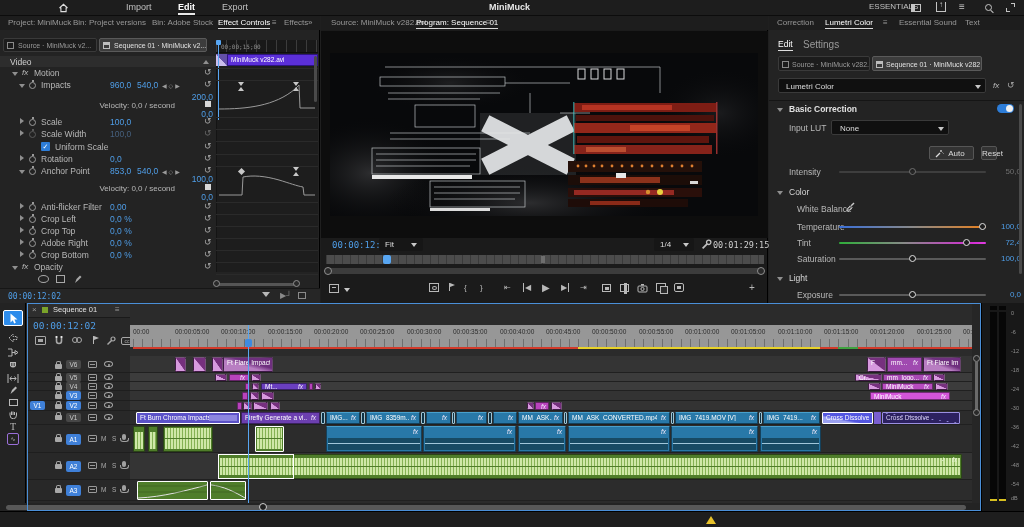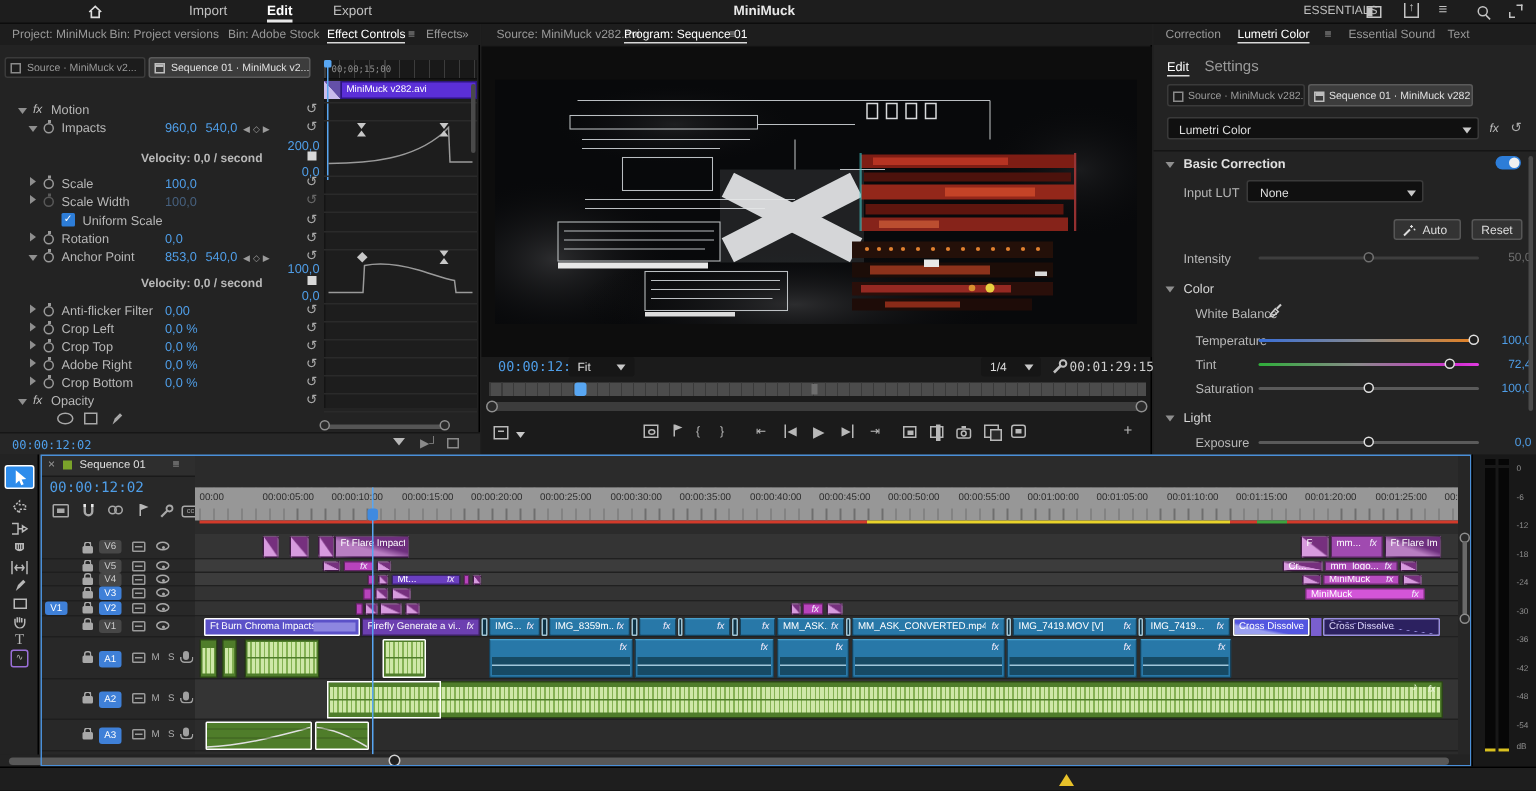--- a/index.html
+++ b/index.html
@@ -176,6 +176,10 @@
     <div class="lanesep" style="top:246px"></div>
       <div class="lanesep" style="top:258px"></div>
 
+    <div class="ab" style="left:0;top:40px;width:216px;height:11px;background:#2d2d2d">
+      <span class="ec-name" style="left:10px;top:1px;color:#d0d0d0">Video</span>
+      <i class="tri-d" style="left:203px;top:4px;transform:rotate(180deg)"></i>
+    </div>
 
     <i class="tri-d" style="left:12px;top:56px"></i>
     <span class="fxi" style="left:22px;top:52px">fx</span>

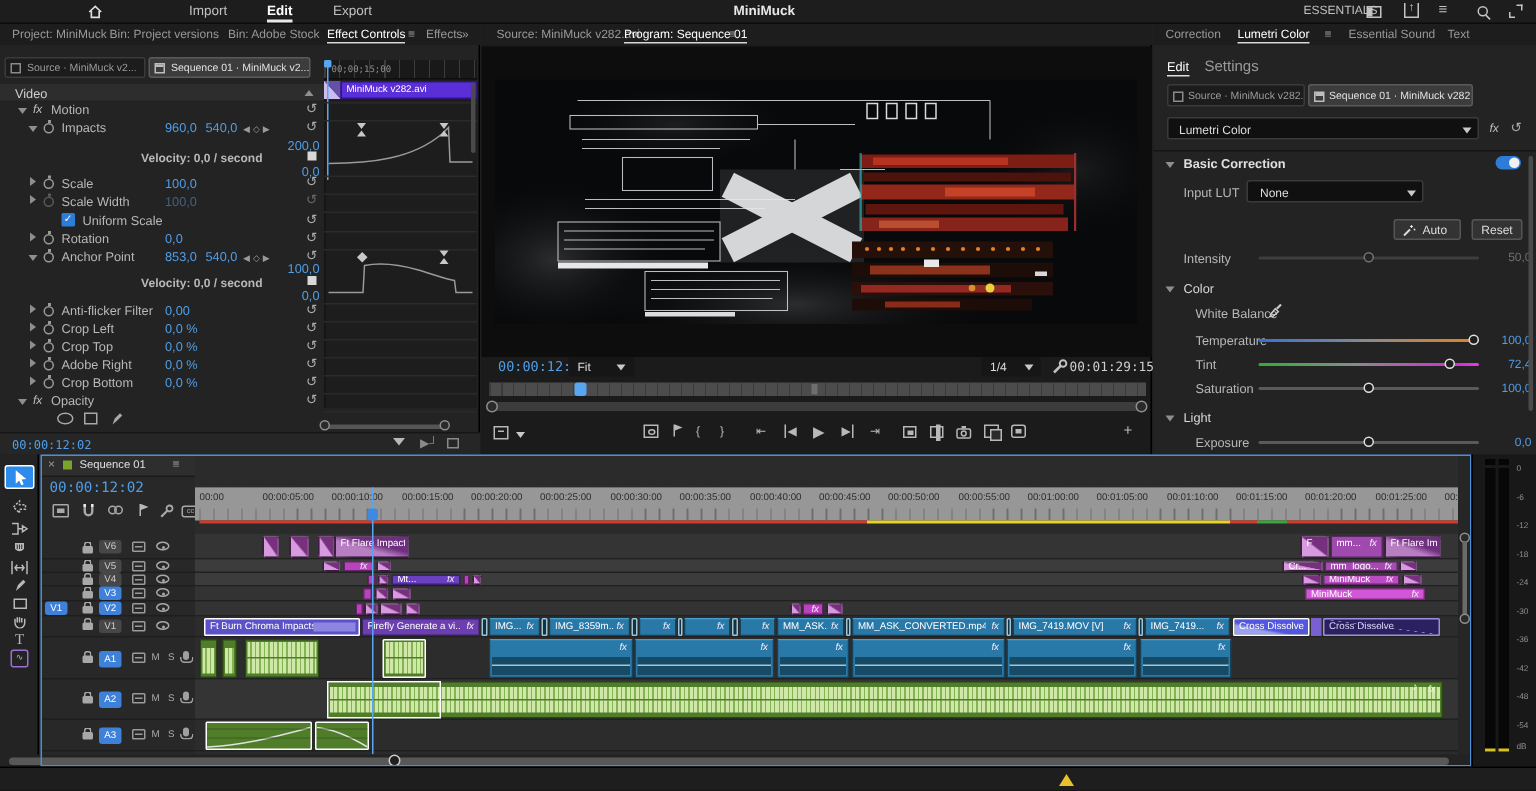--- a/index.html
+++ b/index.html
@@ -8,7 +8,7 @@
   .ab{position:absolute;}
   .tc{font-family:"DejaVu Sans Mono",monospace;}
   .blue{color:#4f9ee8;}
-  .dim{color:#9a9a9a;font-weight:bold;}
+  .dim{color:#9a9a9a;}
   .disabled{color:#5f5f5f;}
   
   #topbar{position:absolute;left:0;top:0;width:1024px;height:16px;background:#1d1d1d;border-bottom:1px solid #0c0c0c;font-size:9px;}

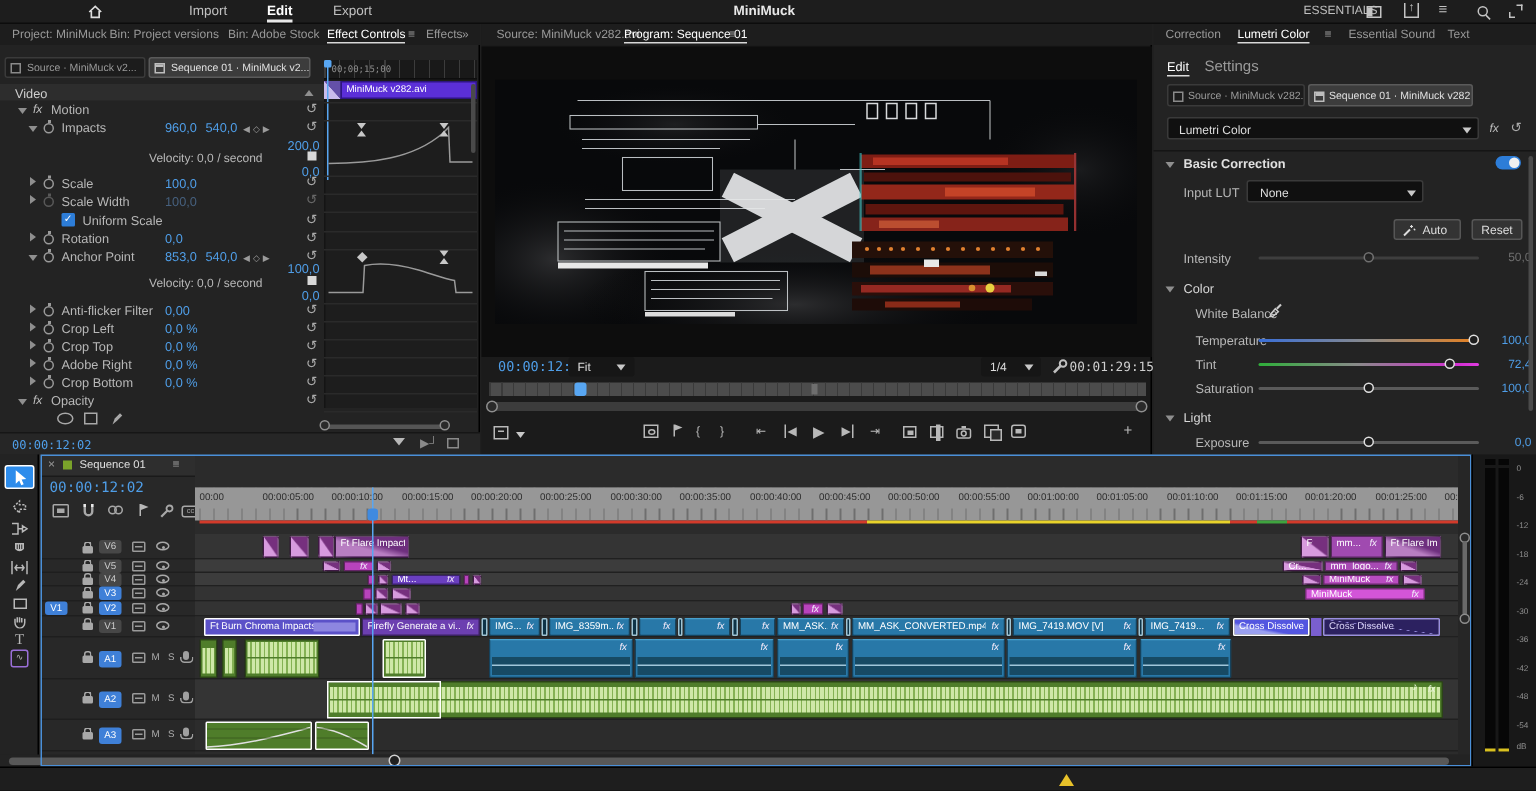--- a/index.html
+++ b/index.html
@@ -500,7 +500,7 @@
         </svg>
       <span style="margin-left:10px">Auto</span>
     </div>
-    <div class="btn" style="left:212px;top:130px;width:34px;height:14px;line-height:13px"><span>Reset</span></div>
+    <div class="btn" style="left:212px;top:130px;width:16px;height:14px;line-height:13px"><span>Reset</span></div>
 
     <span class="sllbl disabled" style="left:20px;top:151px">Intensity</span>
     <div class="sltrack" style="left:70px;top:155px;width:147px;opacity:.5">

